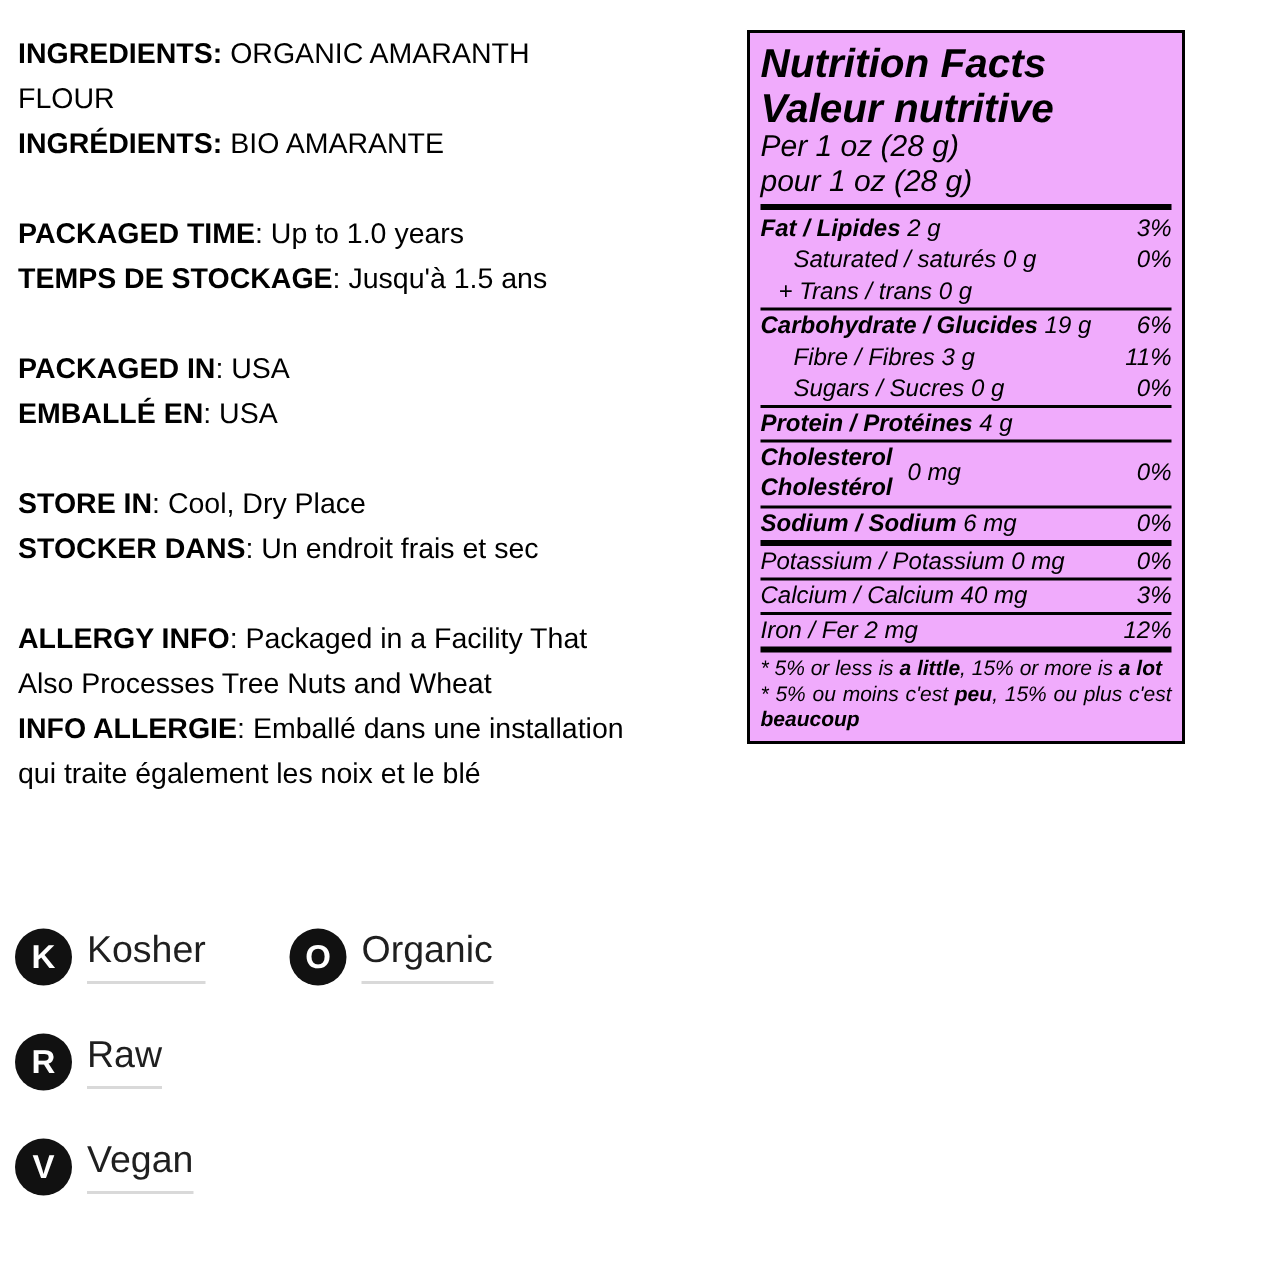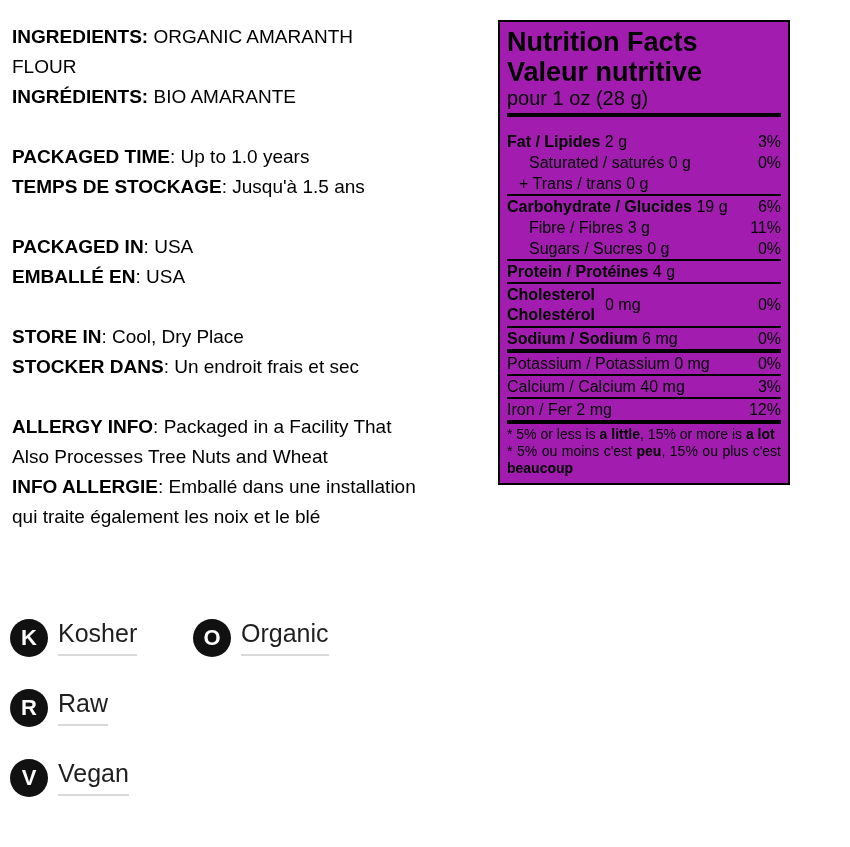--- a/index.html
+++ b/index.html
@@ -15,7 +15,7 @@
 
   
   .nf-panel { position:absolute; left:498px; top:20px; width:292px;
-              border:2px solid #000; background:#a21caf; padding:5px 7px 6px 7px; }
+              border:2px solid #000; background:#f0abfc; padding:5px 7px 6px 7px;font-style:italic; }
   .nf-title { font-size:27px; font-weight:bold; line-height:30px; letter-spacing:0; }
   .nf-serving { font-size:20px; line-height:23px; }
   .bar-thick { height:4px; background:#000; margin:3px 0 2px 0; }

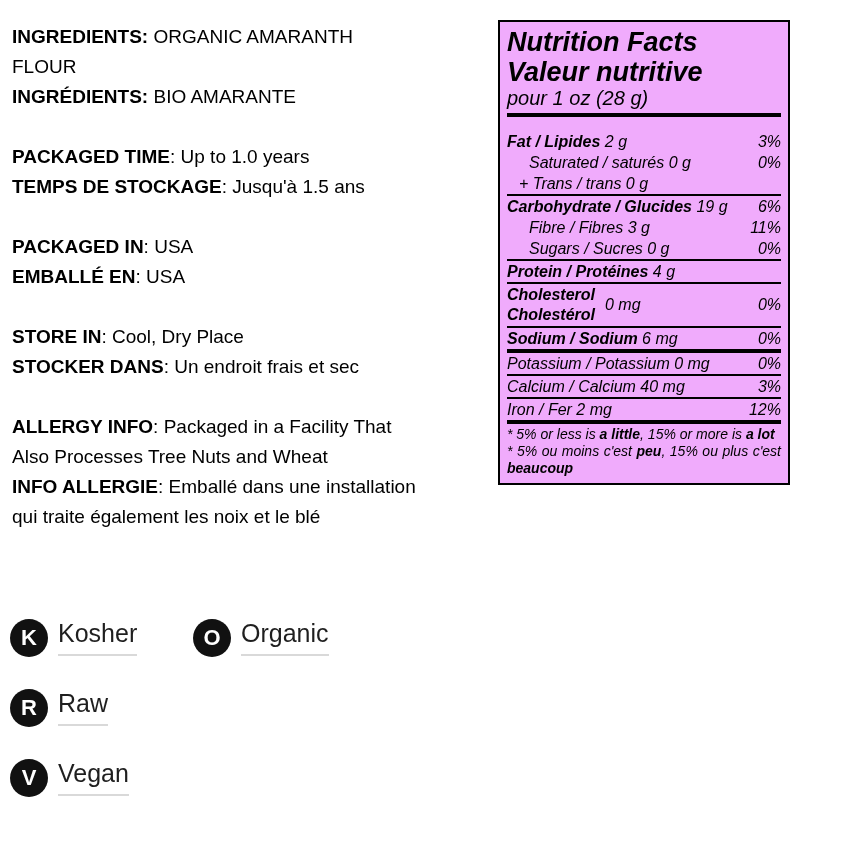--- a/index.html
+++ b/index.html
@@ -85,6 +85,7 @@
 <div class="nf-panel">
   <div class="nf-title">Nutrition Facts</div>
   <div class="nf-title">Valeur nutritive</div>
+  <div class="nf-serving">Per 1 oz (28 g)</div>
   <div class="nf-serving">pour 1 oz (28 g)</div>
   <div class="bar-thick"></div>
 

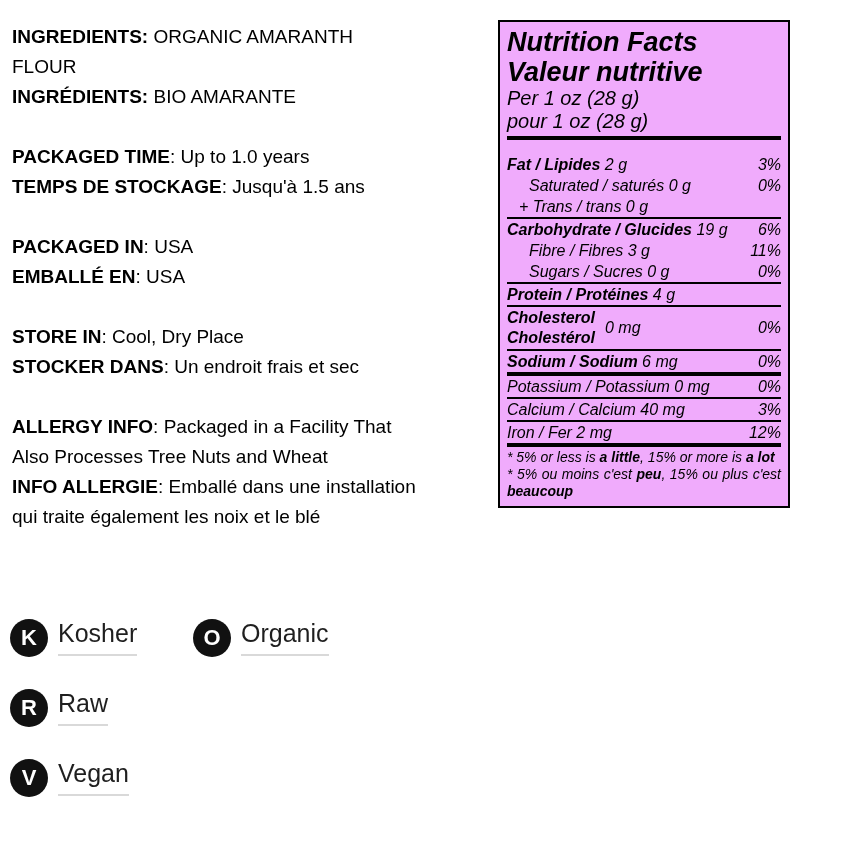--- a/index.html
+++ b/index.html
@@ -25,7 +25,7 @@
                  border-bottom:2px solid #000; padding-bottom:1px; display:block; }
   .nf-cal-bar { height:3px; background:#000; margin-top:3px; }
   .nf-dvhead { text-align:right; font-size:15px; font-weight:bold; line-height:18px; }
-  .nf-rows { margin-top:14px; }
+  .nf-rows { margin-top:2px; }
   .nf-row { display:flex; align-items:baseline; font-size:16px; line-height:19px; padding:1px 0; }
   .nf-row .dv { margin-left:auto; font-size:16px; }
   .sub  { padding-left:22px;gap:27px; }

